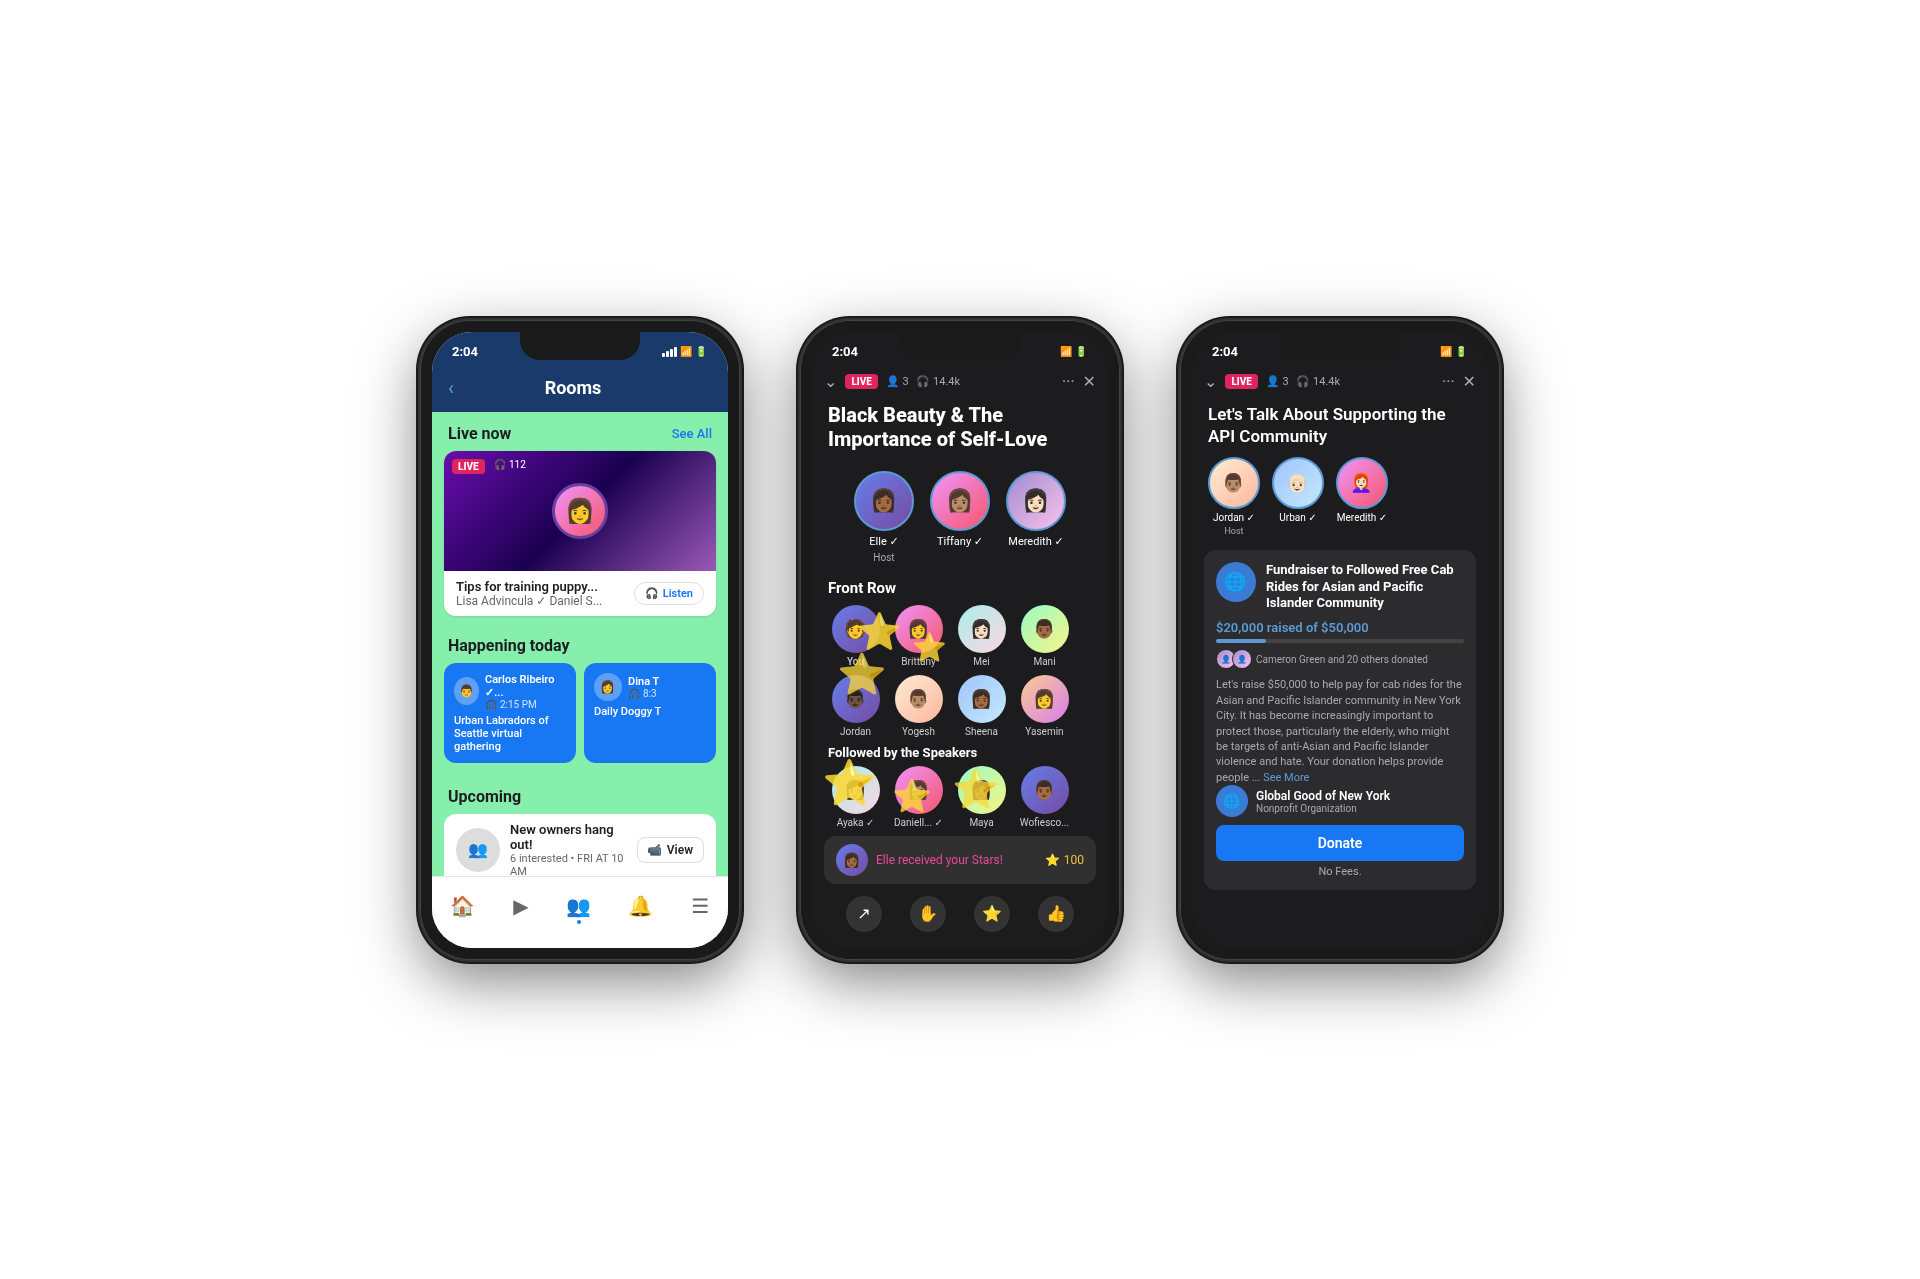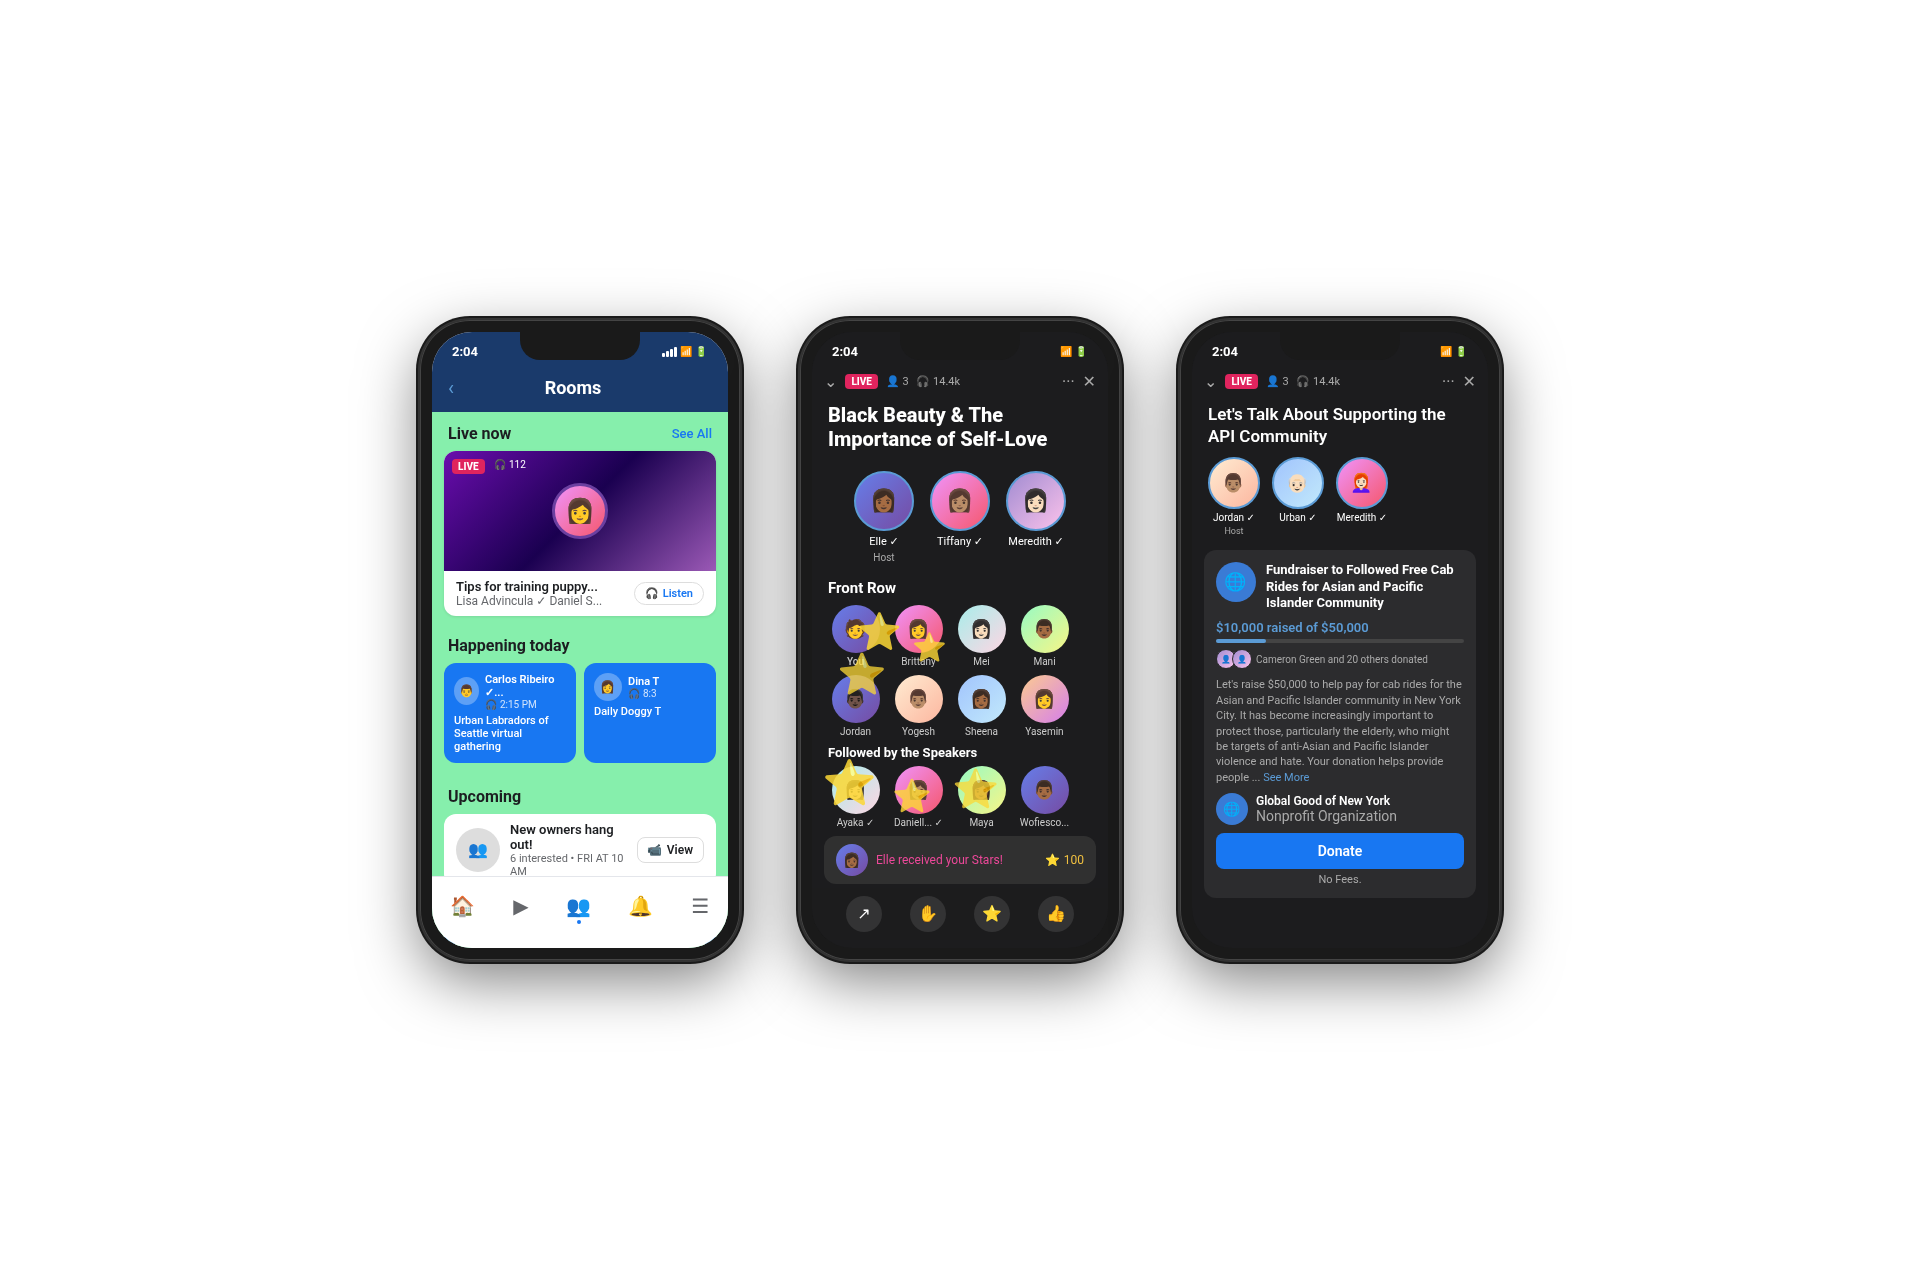--- a/index.html
+++ b/index.html
@@ -904,7 +904,7 @@
           <div class="fundraiser-icon">🌐</div>
           <div class="fundraiser-title-text">Fundraiser to Followed Free Cab Rides for Asian and Pacific Islander Community</div>
         </div>
-        <div class="fundraiser-amount">$10,000 raised of $50,000</div>
+        <div class="fundraiser-amount">$20,000 raised of $50,000</div>
         <div class="progress-bar-bg">
           <div class="progress-bar-fill" style="width:20%"></div>
         </div>

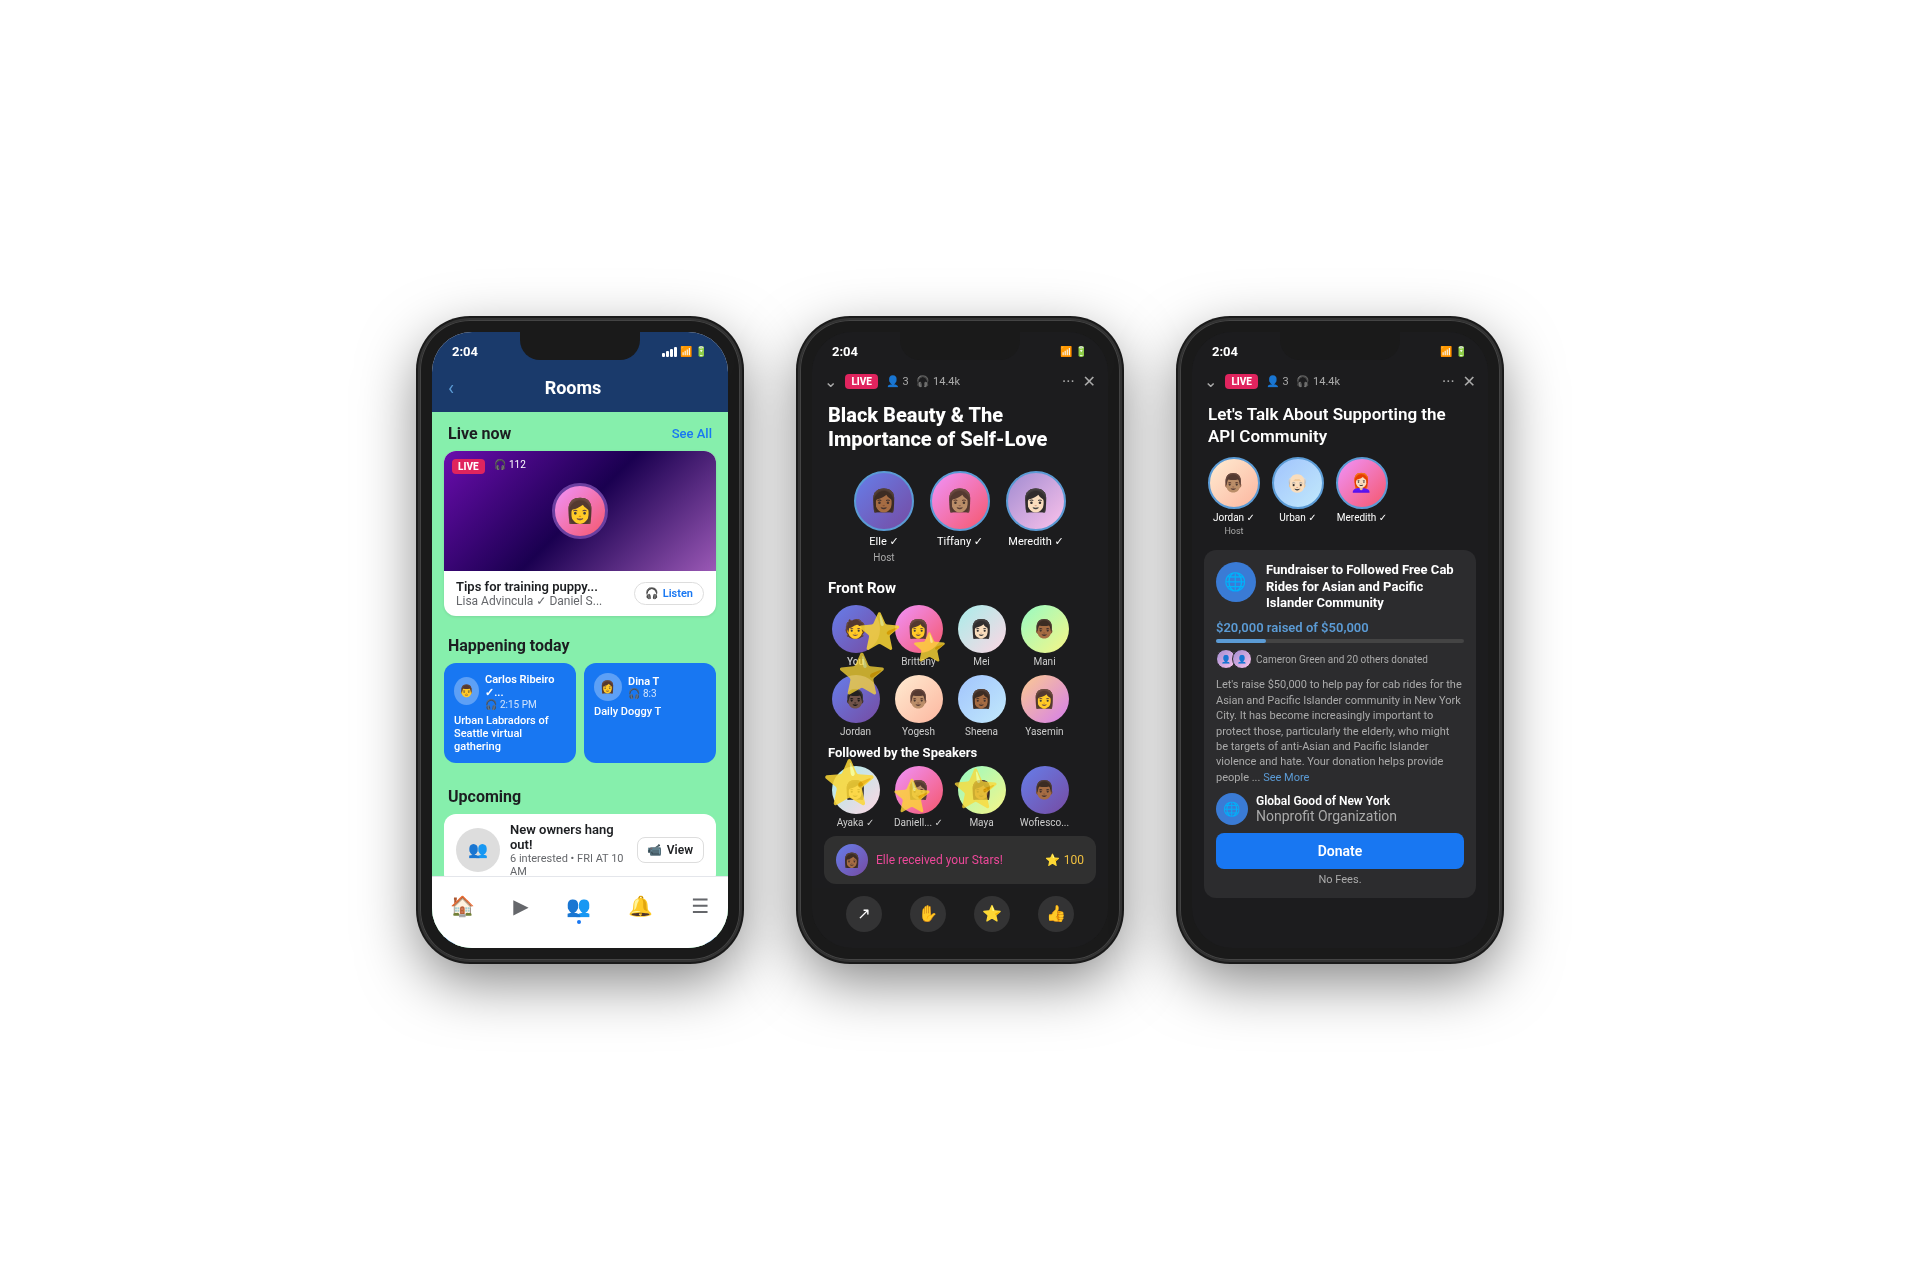--- a/index.html
+++ b/index.html
@@ -579,7 +579,6 @@
       font-size: 11px;
       color: #aaa;
       line-height: 1.4;
-      margin-bottom: 8px;
     }
     .see-more { color: #5b9bd5; }
     .org-row {

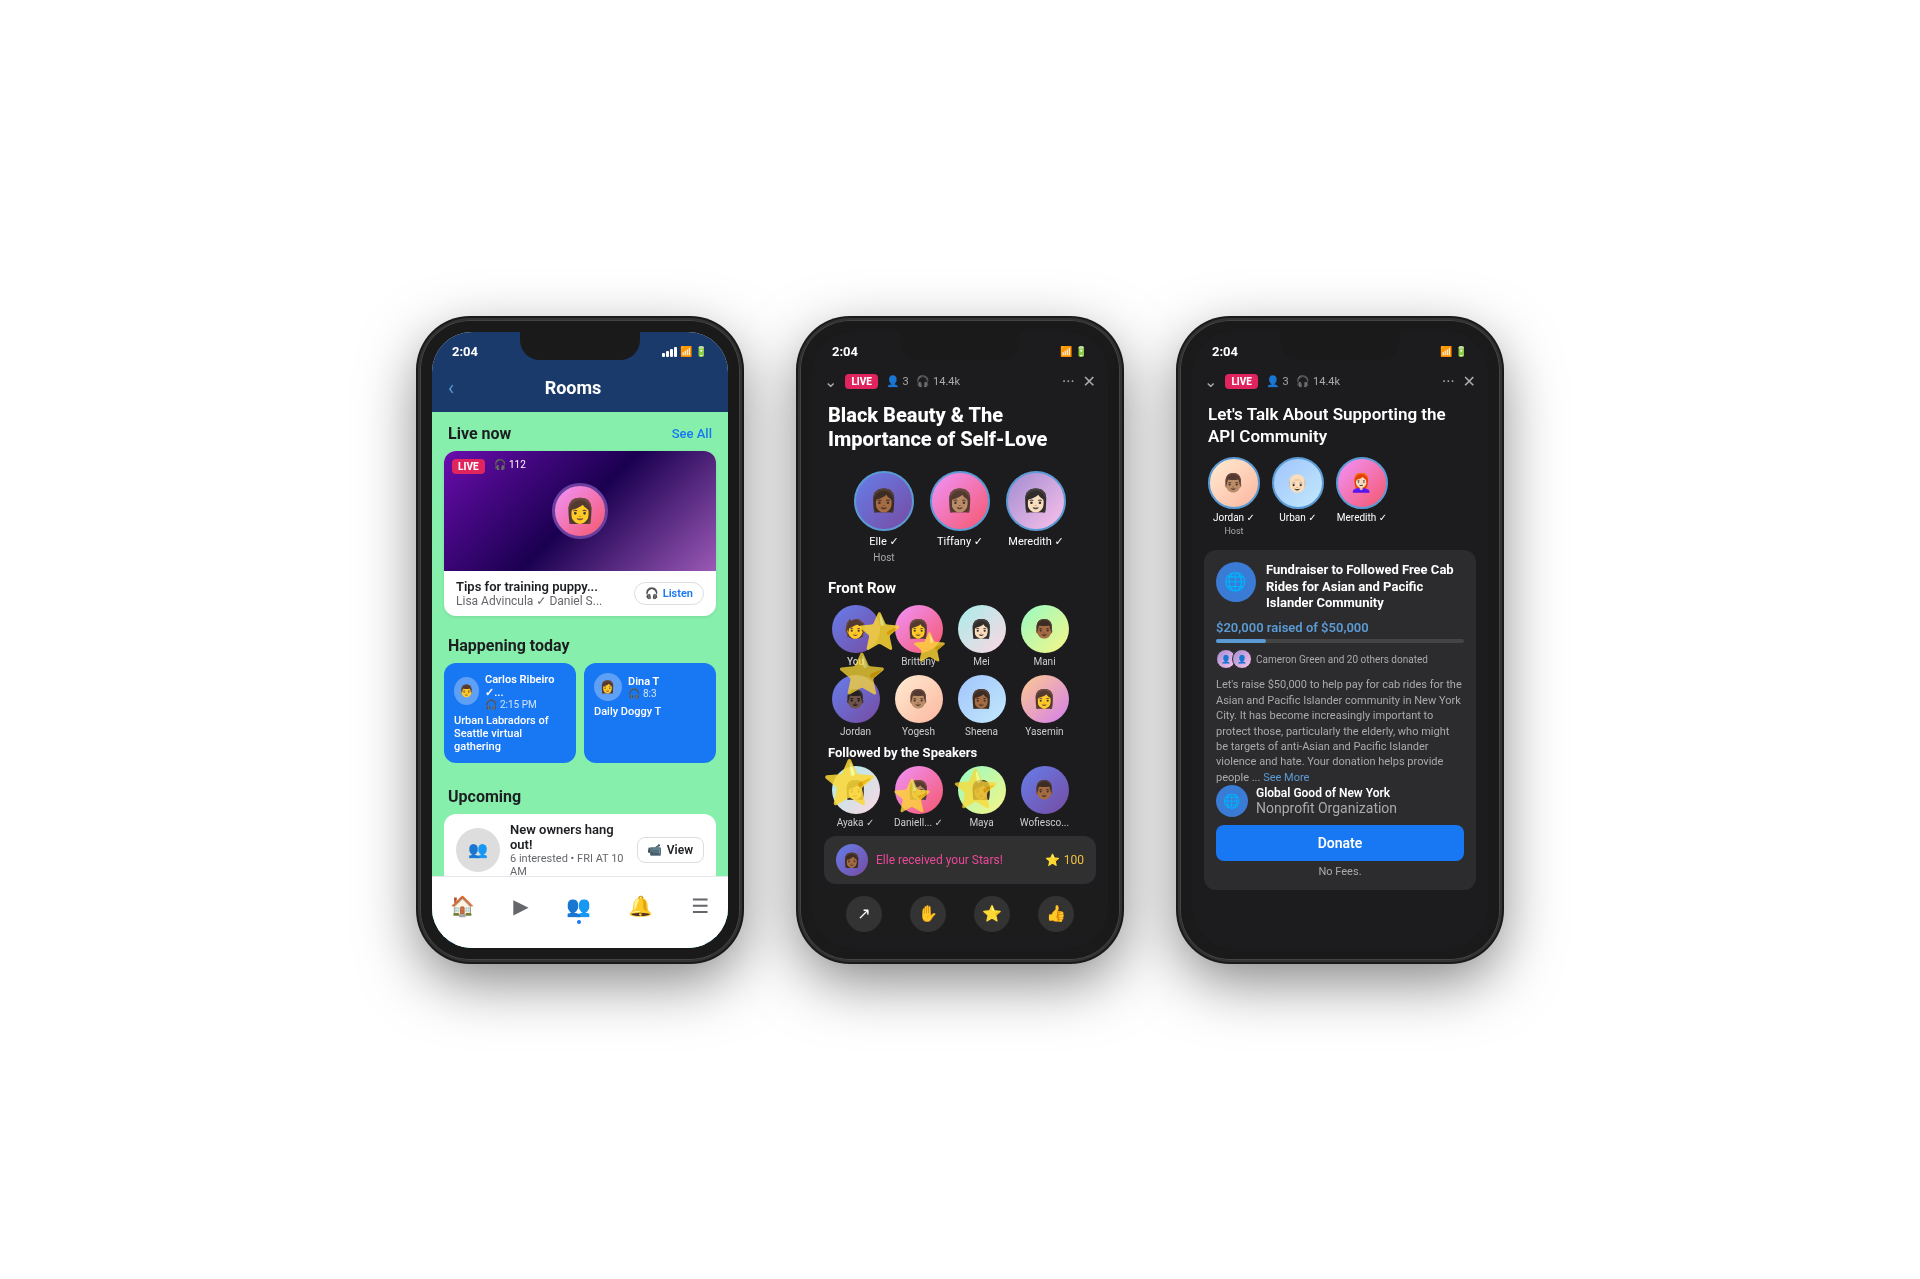--- a/index.html
+++ b/index.html
@@ -599,7 +599,7 @@
     }
     .org-info { }
     .org-name { font-size: 12px; color: white; font-weight: 600; }
-    .org-type { font-size: 14px; color: #aaa; }
+    .org-type { font-size: 10px; color: #aaa; }
     .donate-btn {
       background: #1877f2;
       color: white;

